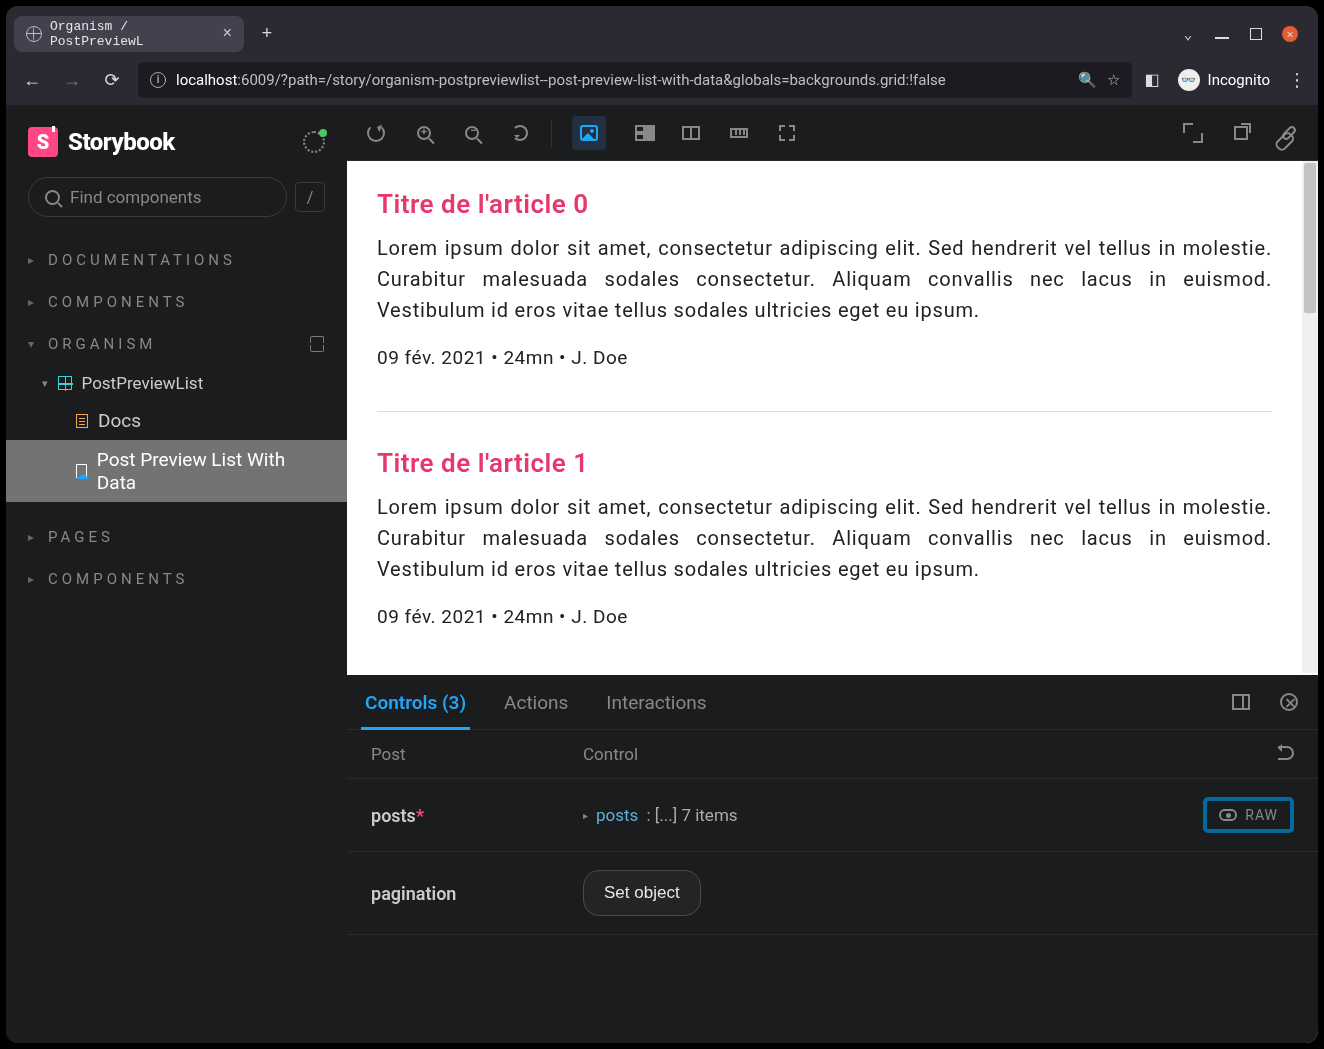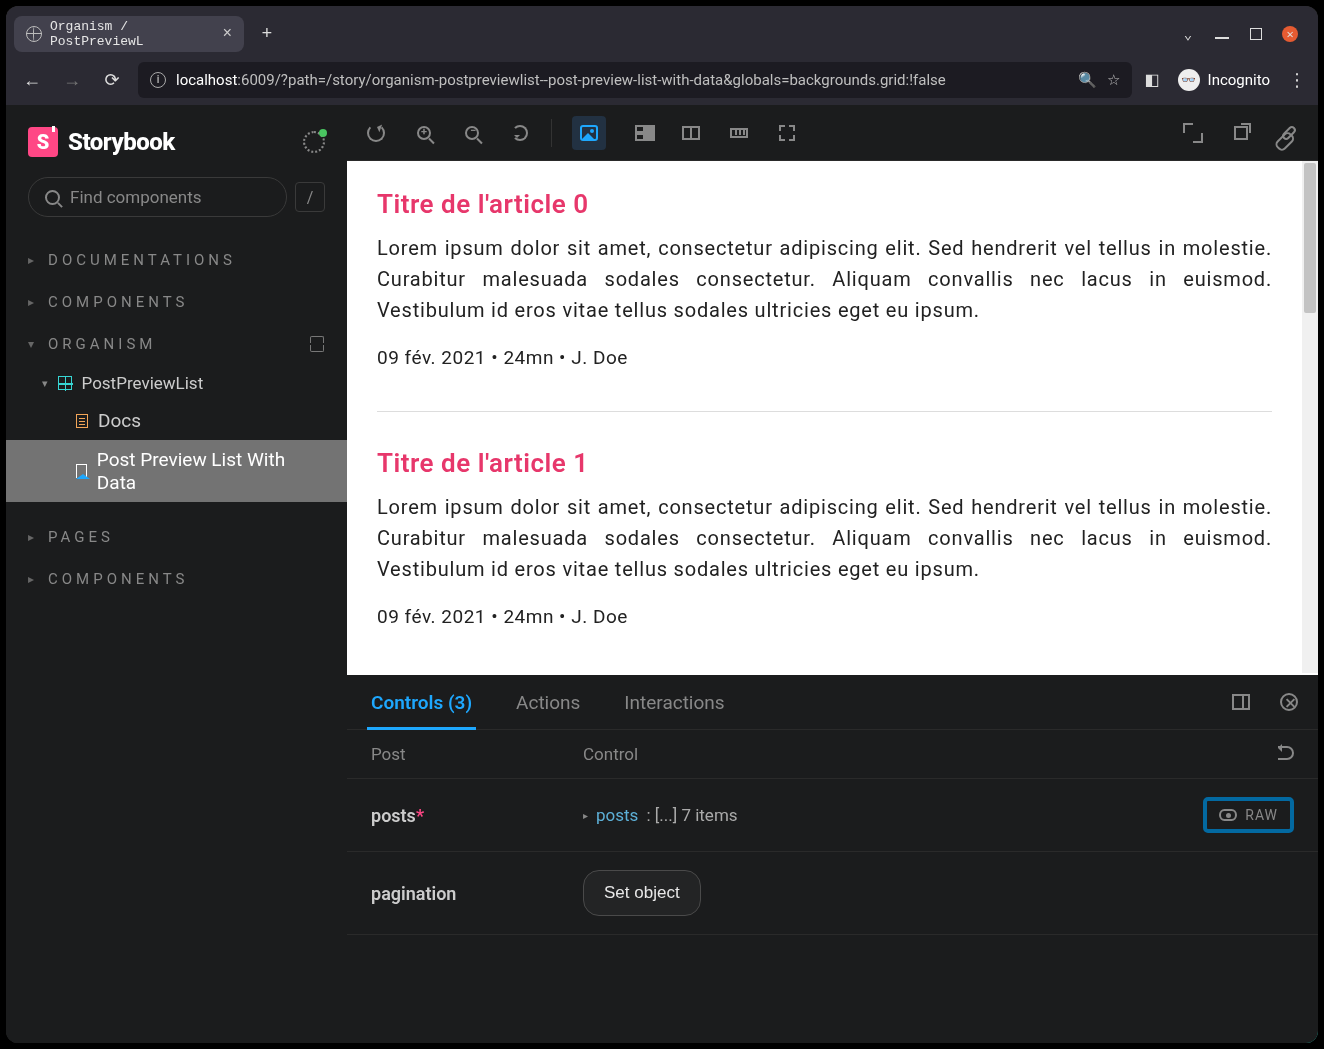--- a/index.html
+++ b/index.html
@@ -130,7 +130,7 @@
   
   .addons { height:368px; background:#1b1c1d; color:#ccc; display:flex; flex-direction:column; }
   .addon-tabs { height:55px; display:flex; align-items:center; padding:0 18px; gap:38px; border-bottom:1px solid #2a2a2a; font-size:19px; }
-  .addon-tab { color:#888; cursor:pointer; height:100%; display:flex; align-items:center; position:relative;margin-left:6px; }
+  .addon-tab { color:#888; cursor:pointer; height:100%; display:flex; align-items:center; position:relative; }
   .addon-tab.active { color:#1ea7fd; font-weight:600; }
   .addon-tab.active::after { content:""; position:absolute; bottom:-1px; left:-4px; right:-4px; height:3px; background:#1ea7fd; }
   .addon-tabs .right { margin-left:auto; display:flex; gap:26px; color:#888; }

